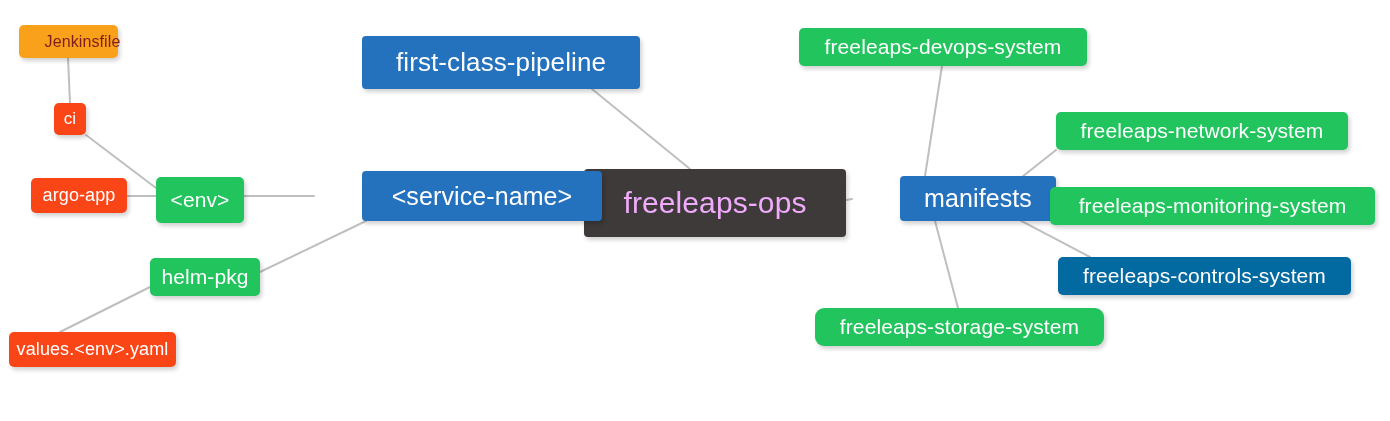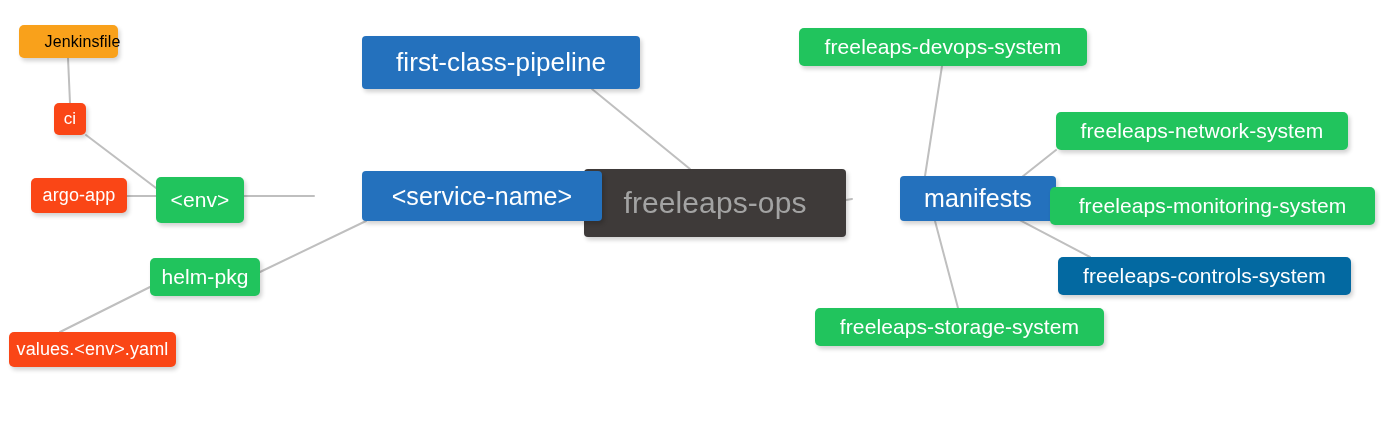--- a/index.html
+++ b/index.html
@@ -85,7 +85,7 @@
       <div class="node lvl3" style="left: 54px; top: 103px; width: 32px; height: 32px; background: rgb(250, 70, 22); color: rgb(255, 255, 255); font-size: 17px;">
         <span>ci</span>
       </div>
-      <div class="node lvl3" style="left: 19px; top: 25px; width: 99px; height: 33px; background: rgb(249, 161, 27); color: #000000; font-size: 16px; padding-left: 28px;">
+      <div class="node lvl3" style="left: 19px; top: 25px; width: 99px; height: 33px; background: rgb(249, 161, 27); color: #7f1d1d; font-size: 16px; padding-left: 28px;">
         <span>Jenkinsfile</span>
       </div>
       <div class="node lvl3" style="left: 31px; top: 178px; width: 96px; height: 35px; background: rgb(250, 70, 22); color: rgb(255, 255, 255); font-size: 18px; text-align: center;">

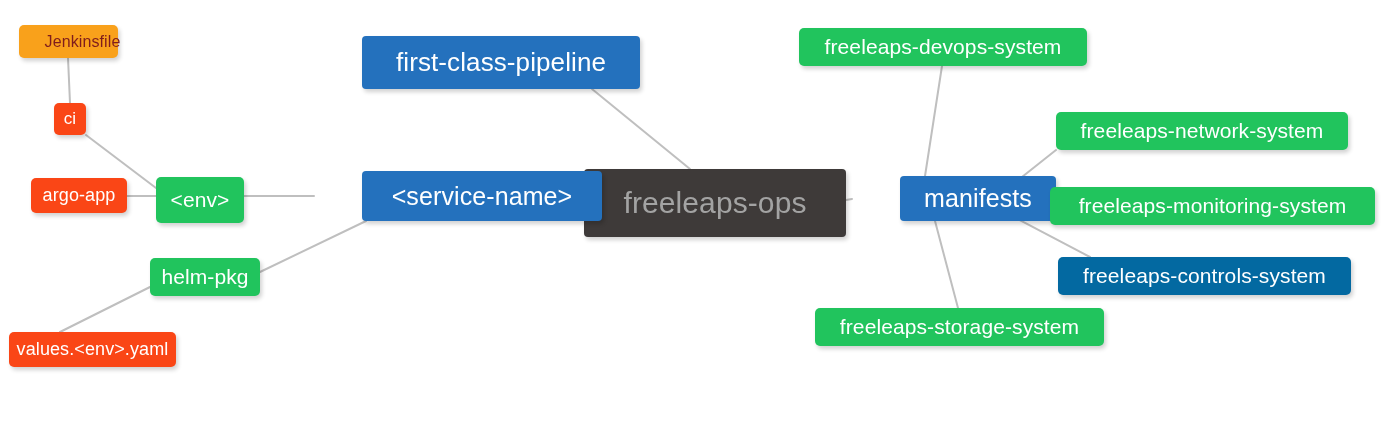--- a/index.html
+++ b/index.html
@@ -64,7 +64,7 @@
       <line x1="935" y1="221" x2="958" y2="308" stroke="#bfbfbf" stroke-width="2" stroke-linecap="round"></line>
     </svg>
   <div id="node-layer">
-      <div class="node root" style="left: 584px; top: 169px; width: 262px; height: 68px; background: rgb(62, 58, 57); color: #a3a3a3; font-size: 30px;">
+      <div class="node root" style="left: 584px; top: 169px; width: 262px; height: 68px; background: rgb(62, 58, 57); color: #f0abfc; font-size: 30px;">
         <span>freeleaps-ops</span>
       </div>
       <div class="node lvl1" style="left: 314px; top: 36px; width: 278px; height: 53px; background: rgb(36, 113, 189); color: rgb(255, 255, 255); font-size: 26px;">

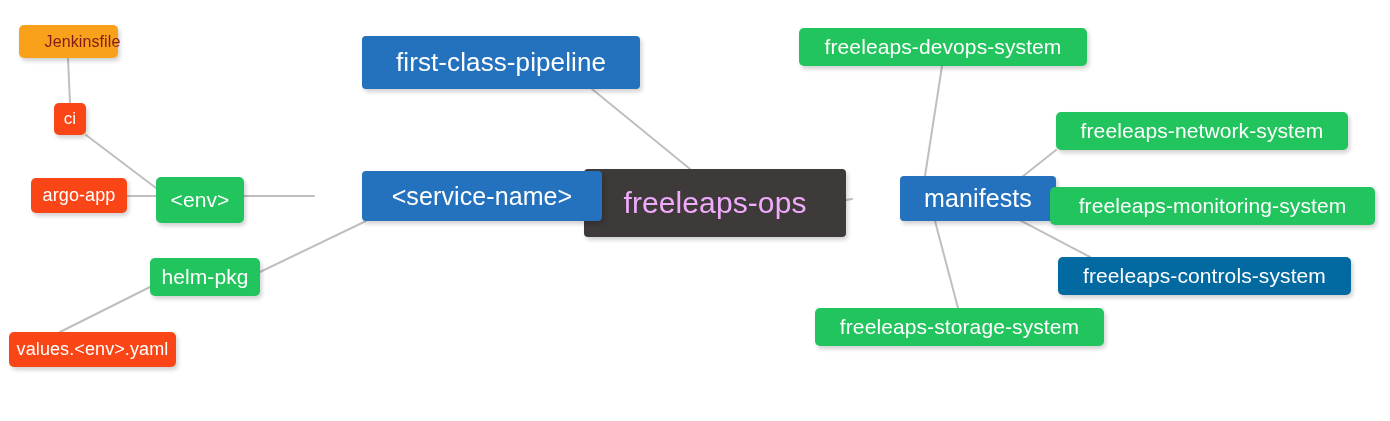--- a/index.html
+++ b/index.html
@@ -106,7 +106,7 @@
       <div class="node lvl2" style="left: 1058px; top: 257px; width: 293px; height: 38px; background: #0369a1; color: rgb(255, 255, 255); font-size: 21px;">
         <span>freeleaps-controls-system</span>
       </div>
-      <div class="node lvl2" style="left: 815px; top: 308px; width: 289px; height: 38px; background: rgb(33, 196, 93); color: rgb(255, 255, 255); font-size: 21px;">
+      <div class="node lvl2" style="left: 815px; top: 308px; width: 289px; height: 38px; background: rgb(33, 196, 93); color: rgb(255, 255, 255); font-size: 21px; border-radius: 9px;">
         <span>freeleaps-storage-system</span>
       </div>
     </div>

